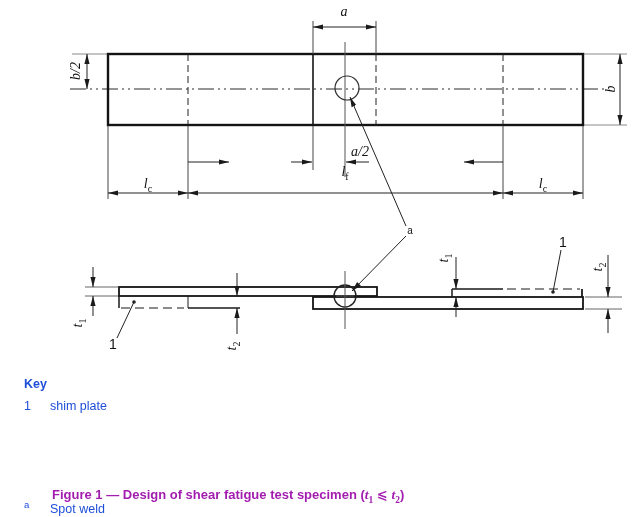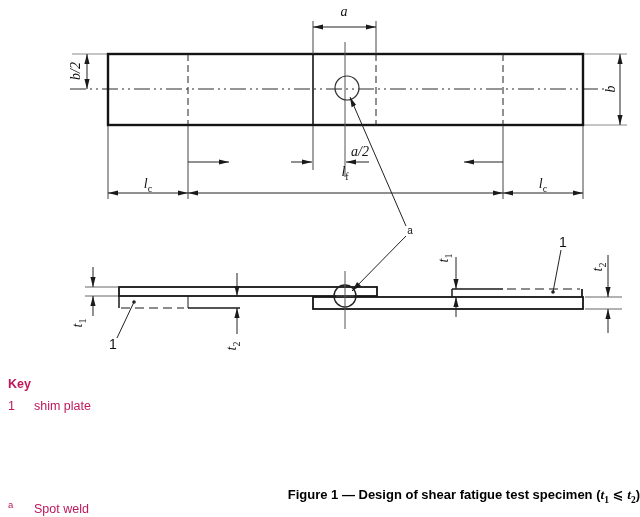--- a/index.html
+++ b/index.html
@@ -20,7 +20,7 @@
        transform:translate(-50%,-50%);}
 
   
-  .trow{position:absolute;left:8px;font-size:12.5px;color:#be185d;white-space:nowrap;}
+  .trow{position:absolute;left:24px;font-size:12.5px;color:#1d4ed8;white-space:nowrap;}
   .key-title{font-weight:bold;}
   .kn{display:inline-block;width:26px;}
   .noten{display:inline-block;width:69px;}

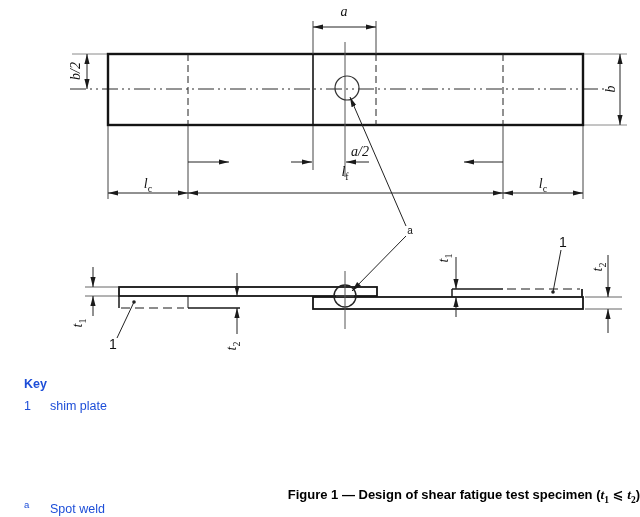--- a/index.html
+++ b/index.html
@@ -28,8 +28,8 @@
   .sym sub{font-style:normal;font-size:9.5px;}
   .supref{display:inline-block;width:26px;font-size:9.5px;vertical-align:super;}
 
-  .caption{position:absolute;left:70px;top:487px;width:570px;text-align:right;
-           font-size:13px;font-weight:bold;color:#000000;white-space:nowrap;}
+  .caption{position:absolute;left:52px;top:487px;width:570px;text-align:left;
+           font-size:13px;font-weight:bold;color:#a21caf;white-space:nowrap;}
   .caption .sym{font-weight:bold;}
 </style>
 </head>

